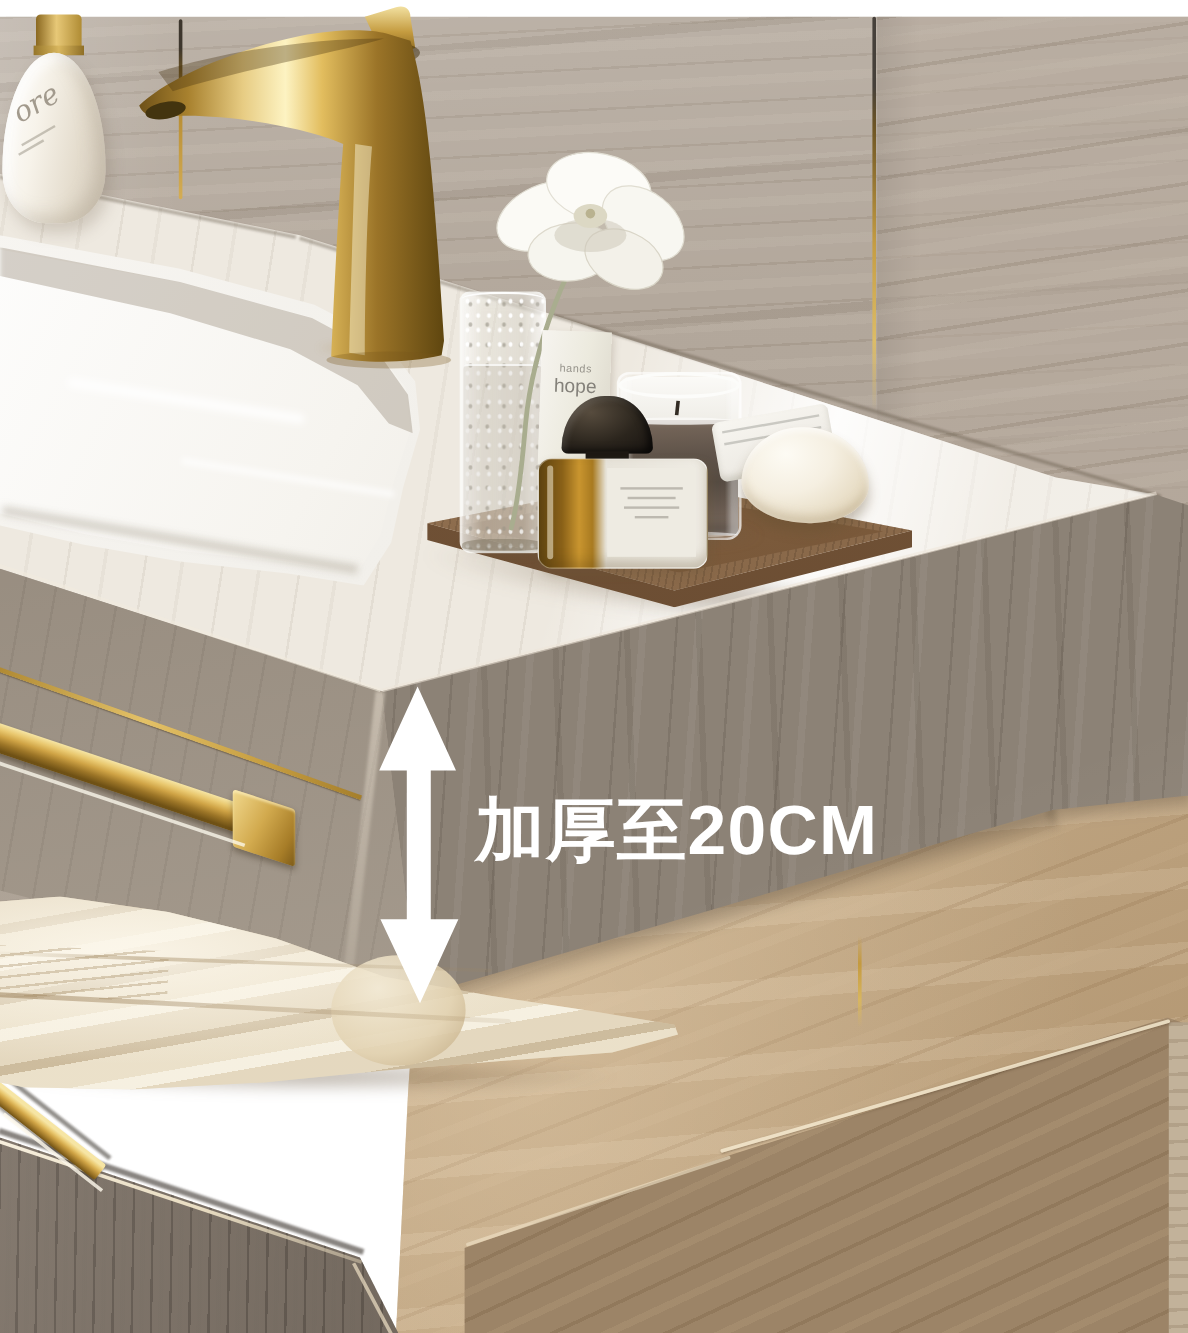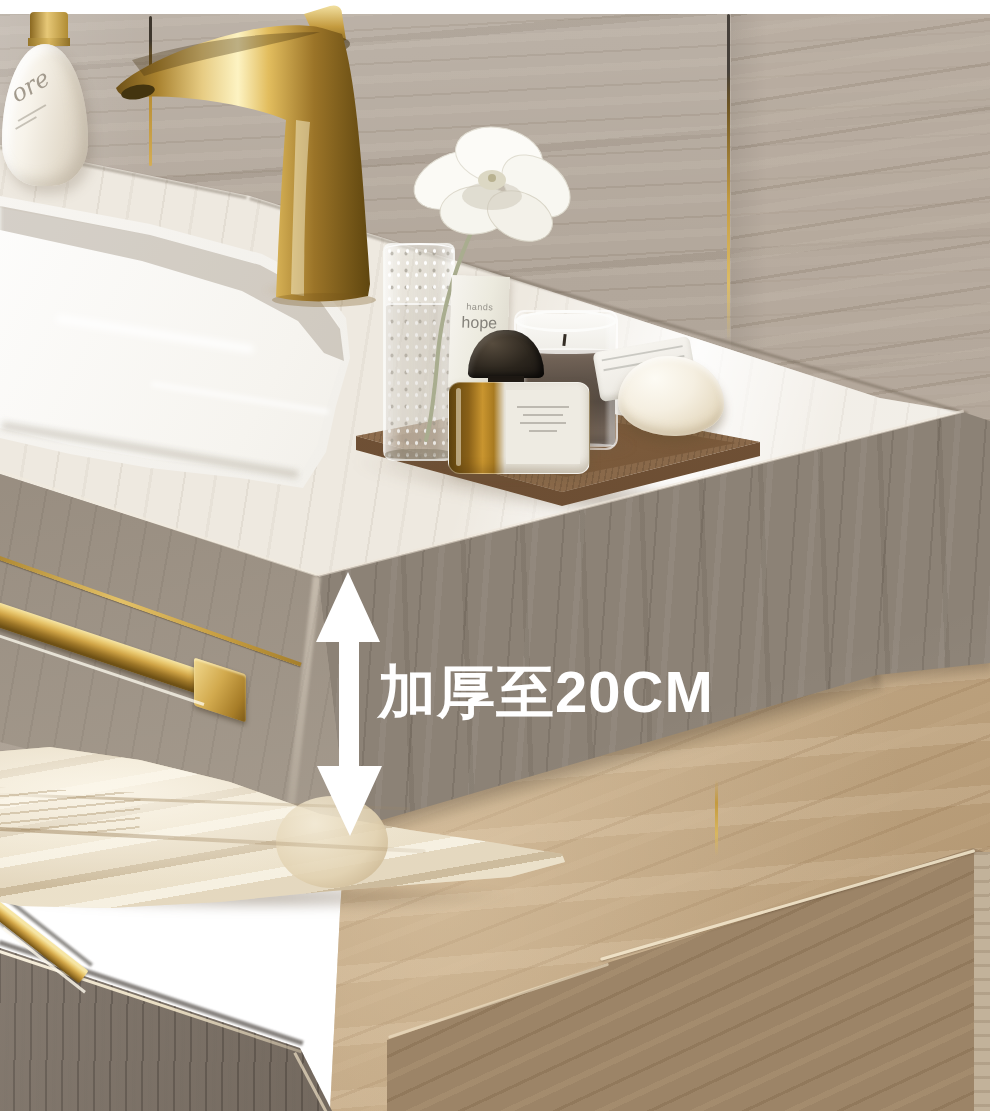--- a/index.html
+++ b/index.html
@@ -232,7 +232,7 @@
 
   
   .arrow-svg{left:308px;top:568px;width:84px;height:274px;}
-  .caption{left:378px;top:654px;font-size:58px;font-weight:800;color:#ffffff;letter-spacing:1px;white-space:nowrap;
+  .caption{left:396px;top:654px;font-size:58px;font-weight:800;color:#ffffff;letter-spacing:1px;white-space:nowrap;
     font-family:"Liberation Sans","DejaVu Sans",sans-serif;}
 </style>
 </head>

